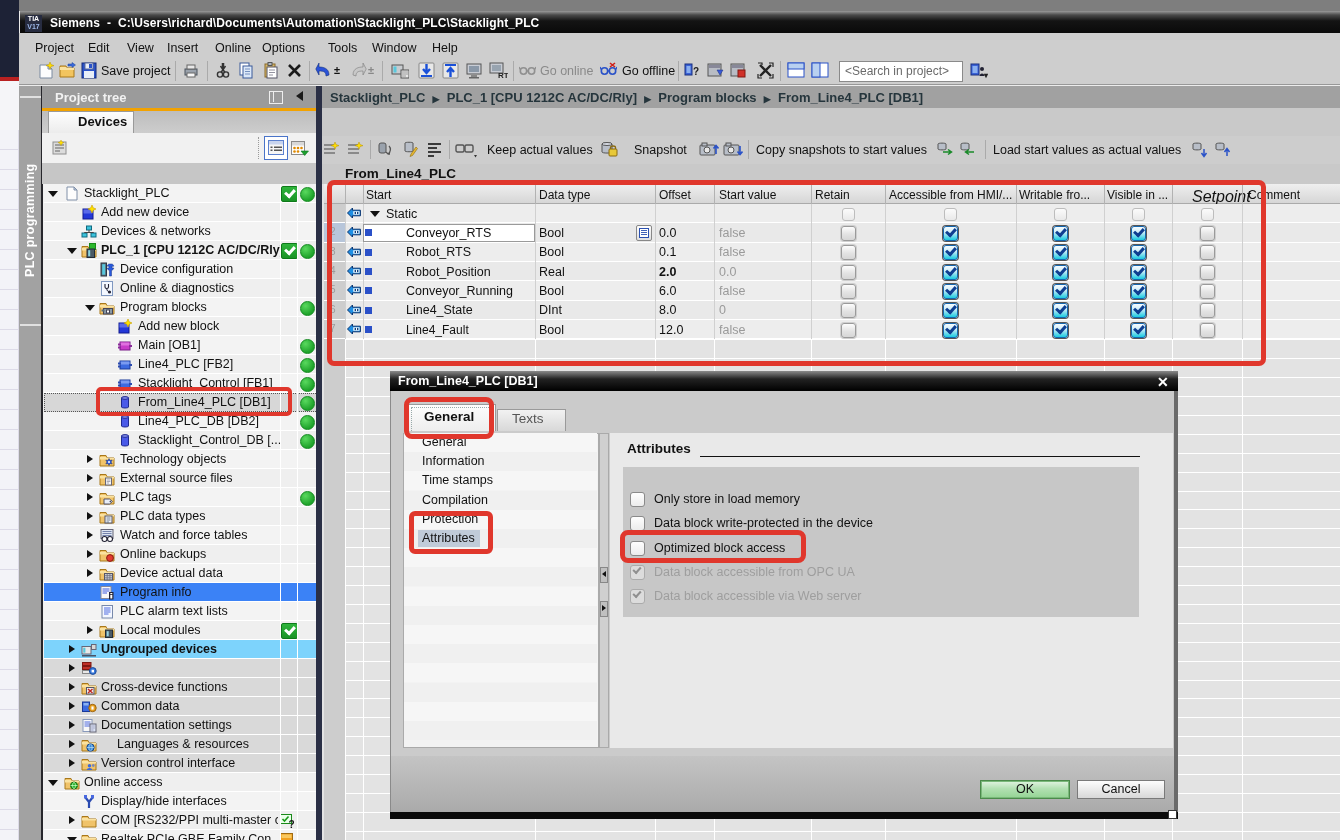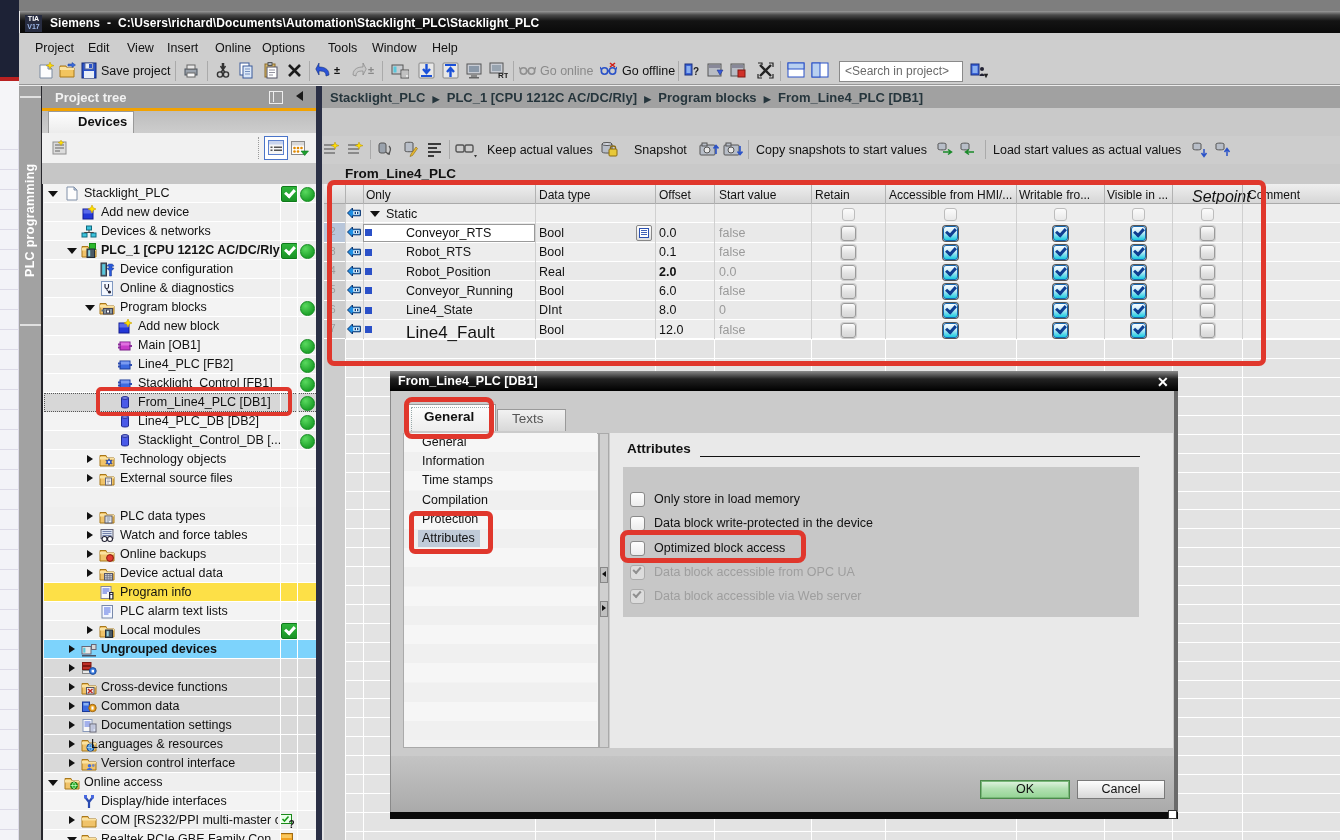--- a/index.html
+++ b/index.html
@@ -653,7 +653,7 @@
 <div class="a b" style="left:345px;top:166px;font-size:13.5px;">From_Line4_PLC</div>
 <div class="a" style="left:322px;top:184px;width:1018px;height:656px;background:#e3e3e3;"></div>
 <div class="a" style="left:324px;top:184px;width:1016px;height:20px;background:linear-gradient(#efefef,#d6d6d6);border-bottom:1px solid #aaa;box-sizing:border-box;"></div>
-<div class="a" style="left:366px;top:188px;font-size:12px;white-space:nowrap;">Only</div>
+<div class="a" style="left:366px;top:188px;font-size:12px;white-space:nowrap;">Start</div>
 <div class="a" style="left:539px;top:188px;font-size:12px;white-space:nowrap;">Data type</div>
 <div class="a" style="left:659px;top:188px;font-size:12px;white-space:nowrap;">Offset</div>
 <div class="a" style="left:719px;top:188px;font-size:12px;white-space:nowrap;">Start value</div>

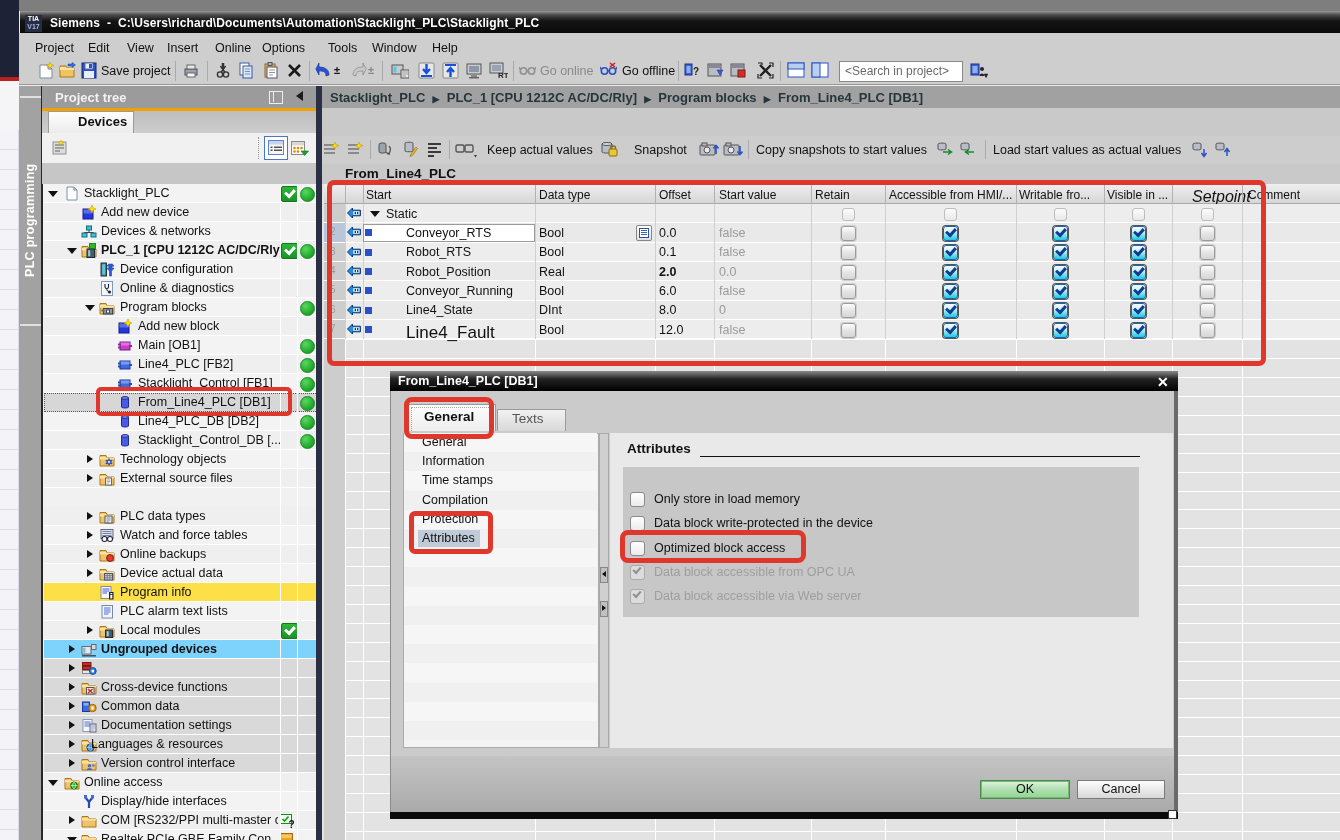--- a/index.html
+++ b/index.html
@@ -871,7 +871,7 @@
         <rect x="10" y="4.9" width="1.4" height="2.2" fill="#0e3e7a"></rect>
       </svg></div>
 <div class="a" style="left:365px;top:326.0px;width:7px;height:7px;background:#2a50c8;"></div>
-<div class="a" style="left:406px;top:322.5px;font-size:17px;text-align:center;">Line4_Fault</div>
+<div class="a" style="left:406px;top:322.5px;font-size:12px;text-align:center;">Line4_Fault</div>
 <div class="a" style="left:539px;top:322.5px;font-size:12.5px;">Bool</div>
 <div class="a" style="left:659px;top:322.5px;font-size:12.5px;">12.0</div>
 <div class="a" style="left:719px;top:322.5px;font-size:12.5px;color:#9a9a9a;">false</div>

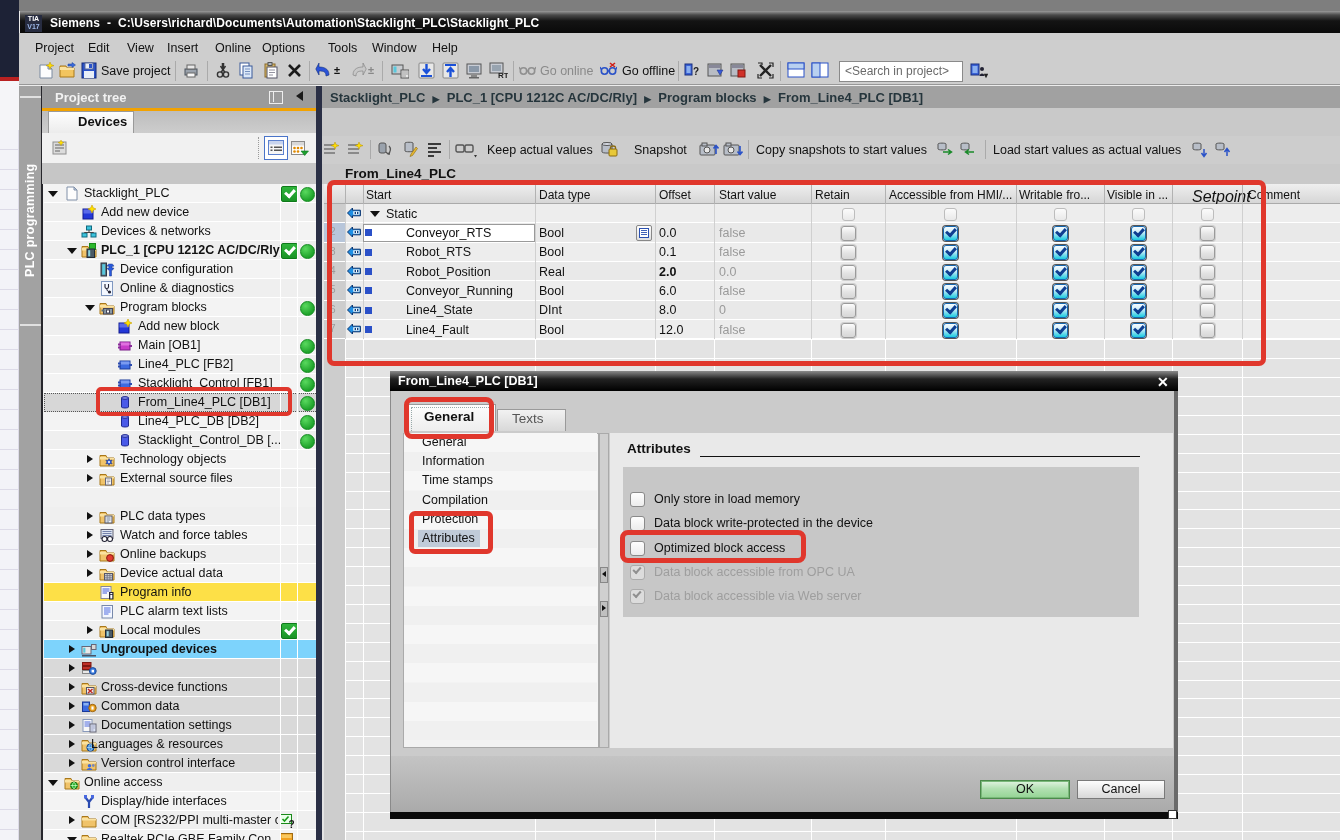--- a/index.html
+++ b/index.html
@@ -382,6 +382,17 @@
           <path d="M7.7 9 L11.3 9 M7.7 10.5 L11.3 10.5 M7.7 12 L10 12" stroke="#889" stroke-width="0.7"></path>
         </svg></span>
 <span class="ttx" style="left:76px;">External source files</span>
+</div>
+<div class="trow" style="top:488px;background:#f3f3f3;border-bottom:1px solid #fff;box-sizing:border-box;">
+<span class="a tri-r" style="left:43px;top:5px;"></span>
+<span class="ticon" style="left:55px;"><svg width="16" height="15" viewBox="0 0 16 15">
+          <path d="M1 4.5 L1 14 L15 14 L15 6 L8 6 L7 3.5 L1 3.5 Z" fill="#f0c36a" stroke="#a8781a" stroke-width="1"></path>
+          <path d="M1 7.5 L15 7.5 L15 6 L8 6 L7 5 L1 5 Z" fill="#fae2a0"></path>
+          <path d="M5 9 L10.5 9 L13.5 11.5 L10.5 14 L5 14 Z" fill="#e8eef8" stroke="#556"></path>
+          <circle cx="11.3" cy="11.5" r="0.8" fill="#445"></circle>
+        </svg></span>
+<span class="ttx" style="left:76px;">PLC tags</span>
+<span class="gdot" style="left:256px;"></span>
 </div>
 <div class="trow" style="top:507px;background:#efefef;border-bottom:1px solid #fff;box-sizing:border-box;">
 <span class="a tri-r" style="left:43px;top:5px;"></span>

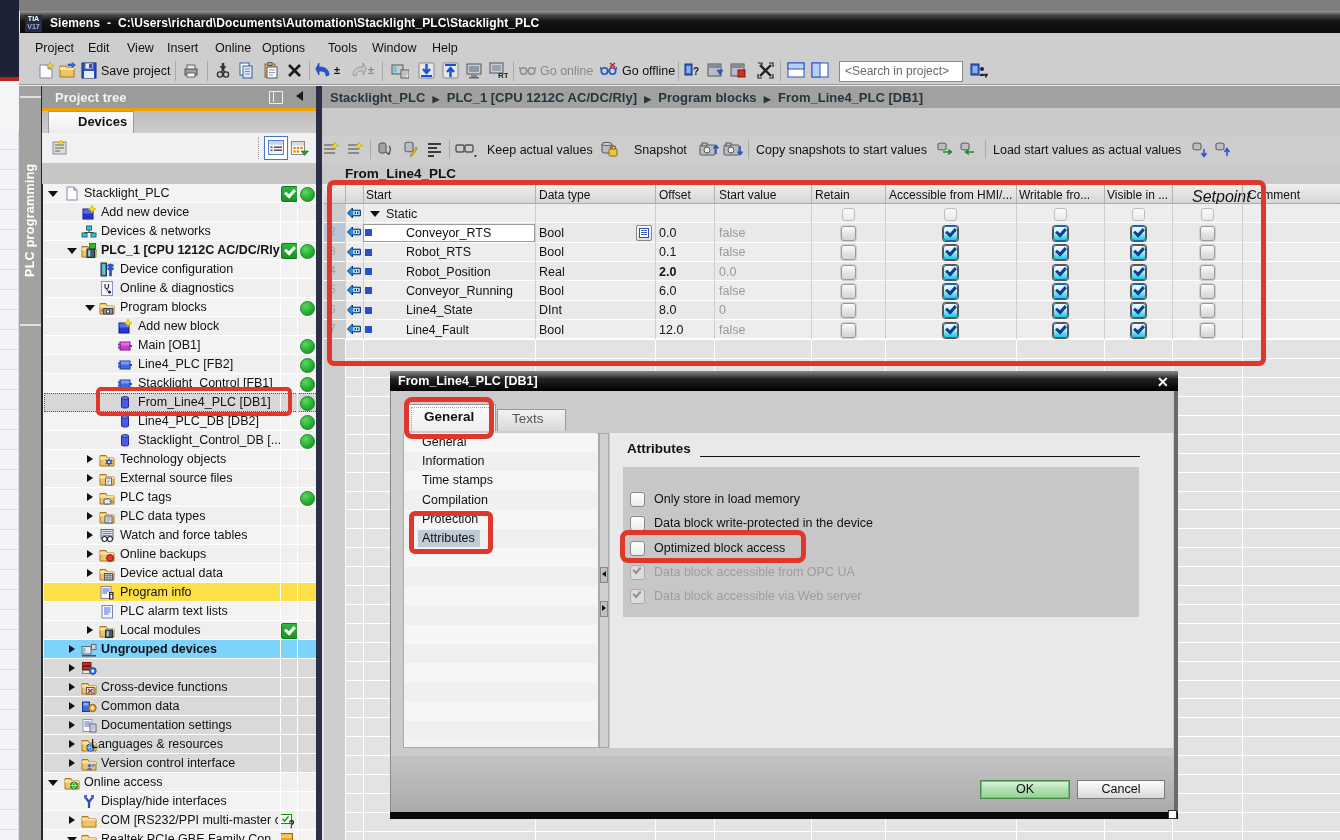--- a/index.html
+++ b/index.html
@@ -434,7 +434,7 @@
         </svg></span>
 <span class="ttx" style="left:76px;">Device actual data</span>
 </div>
-<div class="trow" style="top:583px;background:#fde047;border-bottom:1px solid #fff;box-sizing:border-box;">
+<div class="trow" style="top:583px;background:#3b82f6;border-bottom:1px solid #fff;box-sizing:border-box;">
 <span class="ticon" style="left:55px;"><svg width="16" height="15" viewBox="0 0 16 15">
           <rect x="2" y="1.5" width="10" height="12" fill="#f8f8f8" stroke="#889"></rect>
           <path d="M3.5 4 L10.5 4 M3.5 6 L10.5 6 M3.5 8 L8 8" stroke="#2a4adc" stroke-width="0.9"></path>

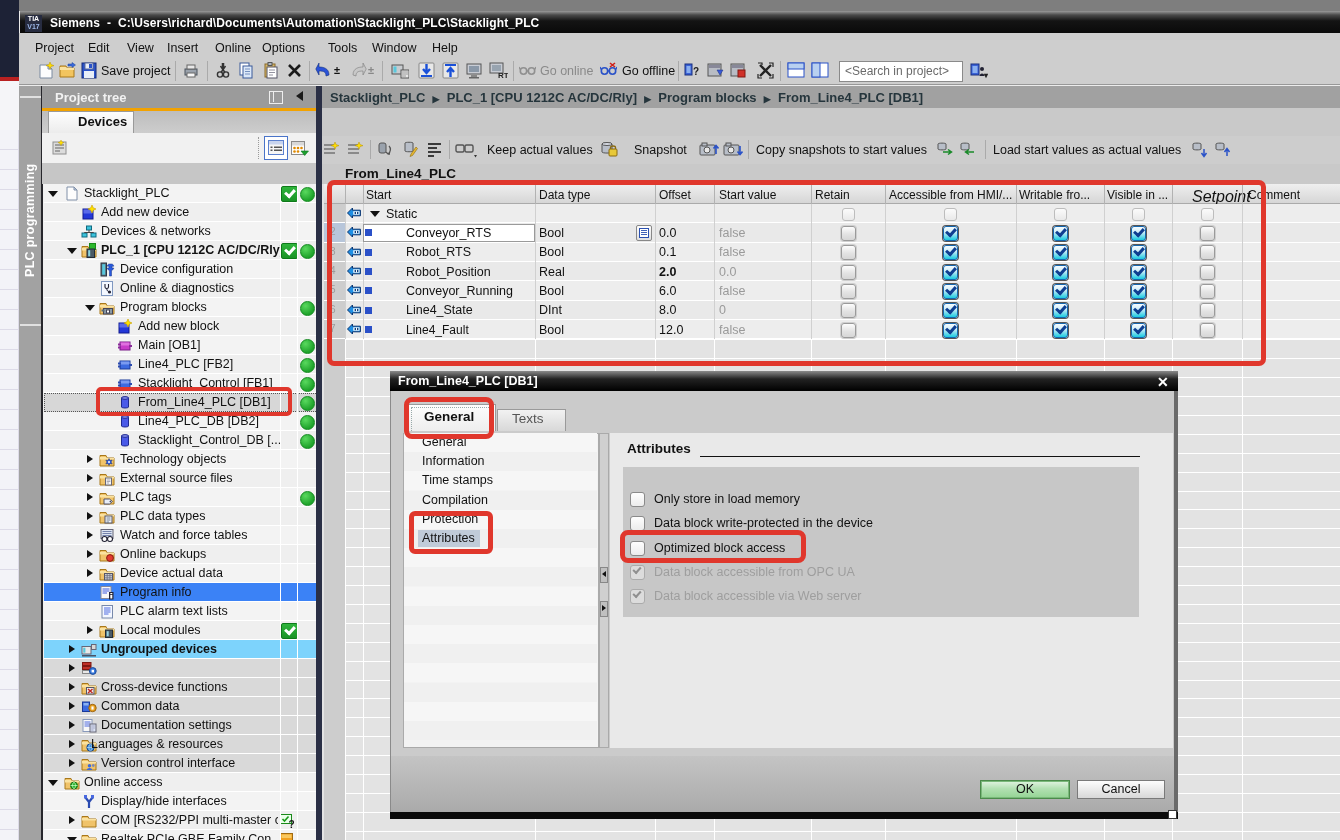--- a/index.html
+++ b/index.html
@@ -521,7 +521,7 @@
           <circle cx="9.5" cy="10.5" r="3.7" fill="#3a8adc" stroke="#1a4a8a"></circle>
           <path d="M5.8 10.5 L13.2 10.5 M9.5 6.8 C7.4 8.8 7.4 12.2 9.5 14.2 M9.5 6.8 C11.6 8.8 11.6 12.2 9.5 14.2" stroke="#bbddee" stroke-width="0.7" fill="none"></path>
         </svg></span>
-<span class="ttx" style="left:47px;text-align:right;">Languages &amp; resources</span>
+<span class="ttx" style="left:73px;text-align:right;">Languages &amp; resources</span>
 </div>
 <div class="trow" style="top:754px;background:#d9d9d9;border-bottom:1px solid #fff;box-sizing:border-box;">
 <span class="a tri-r" style="left:25px;top:5px;"></span>

